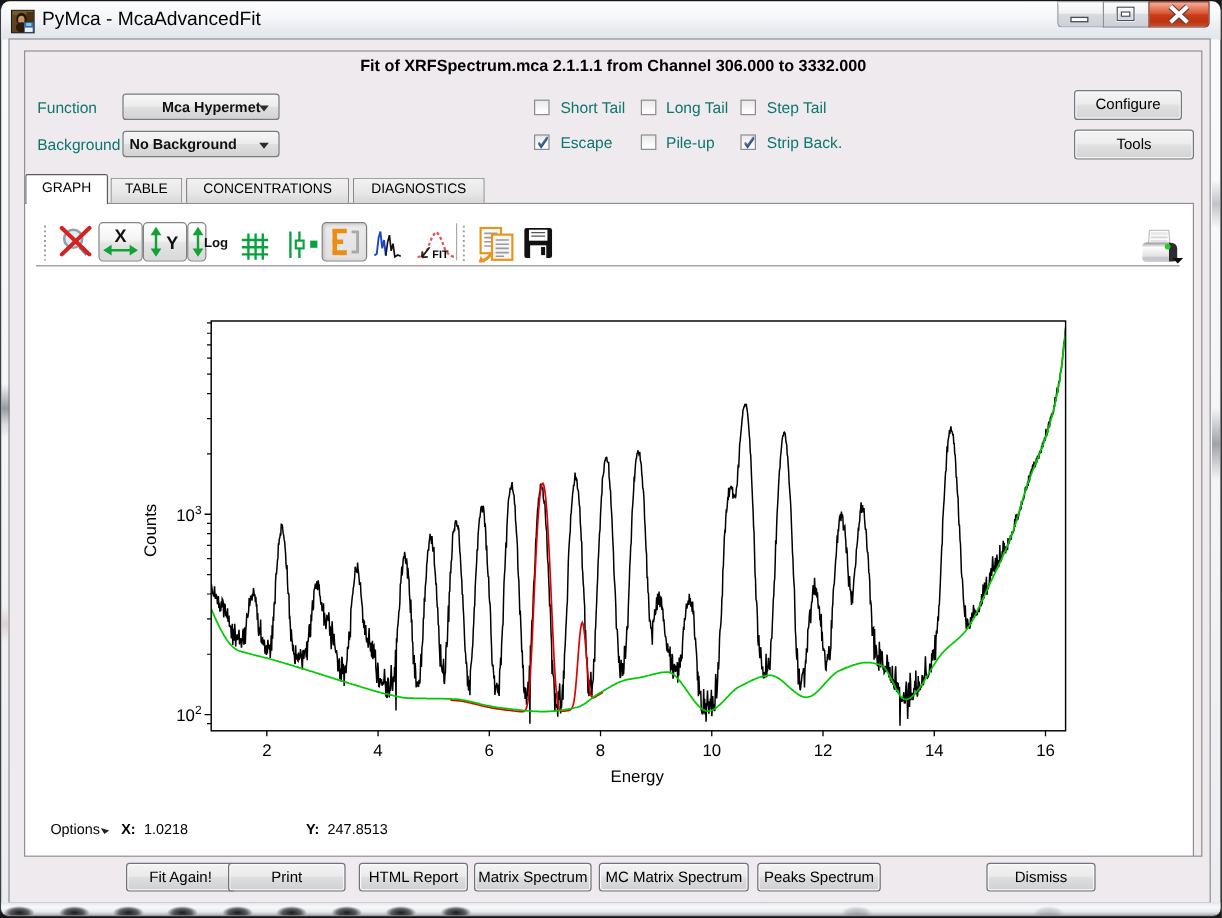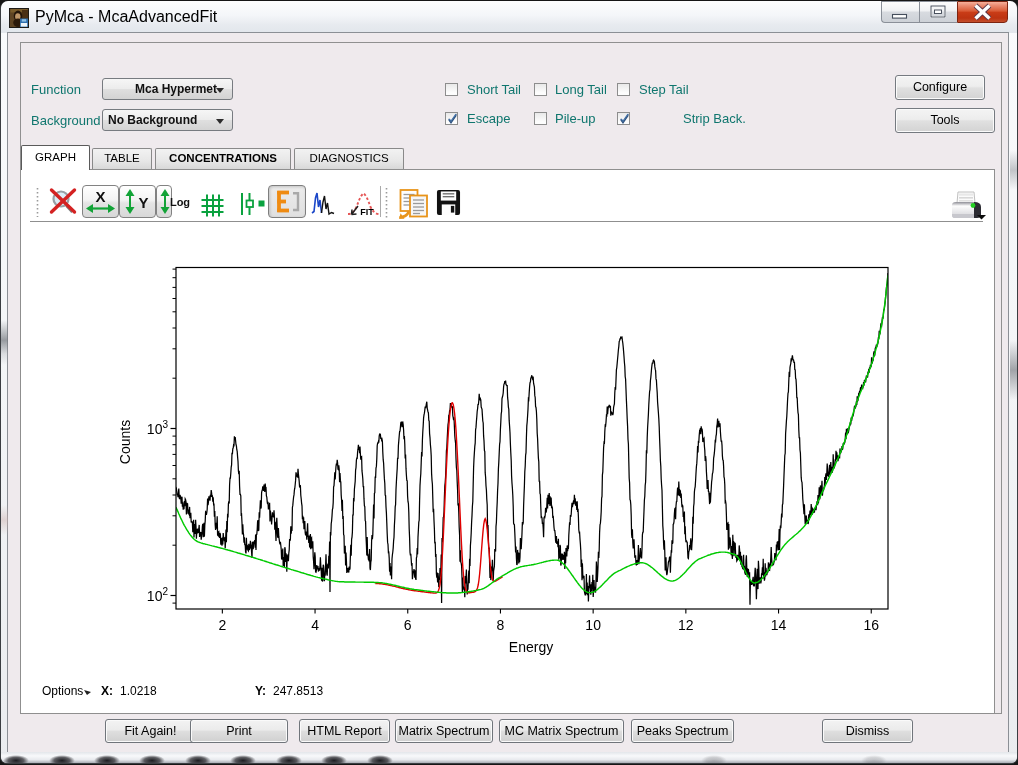--- a/index.html
+++ b/index.html
@@ -100,6 +100,7 @@
 
 <div id="client">
  <div id="panel"></div>
+ <div id="fit-title" style="left:12px; top:14px;">Fit of XRFSpectrum.mca 2.1.1.1 from Channel 306.000 to 3332.000</div>
 
  <div class="lbl" style="left:23px; top:49px;">Function</div>
  <div class="combo" style="left:94px; top:45px;padding-left:32px;">Mca Hypermet<span class="arr"></span></div>

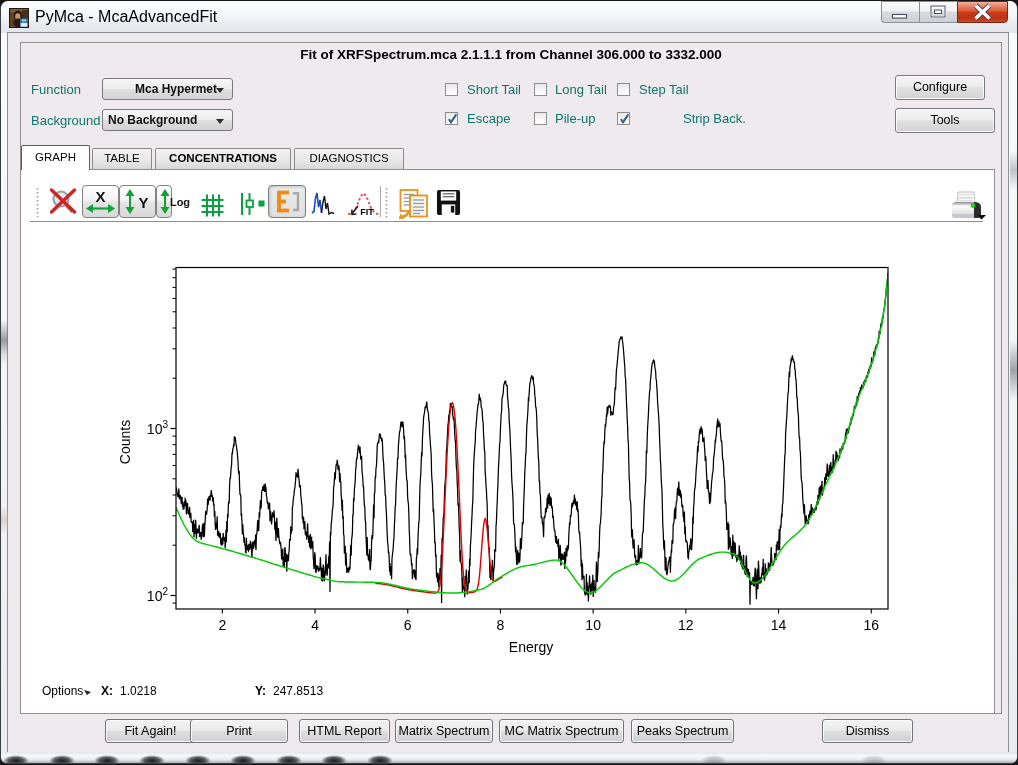--- a/index.html
+++ b/index.html
@@ -128,7 +128,7 @@
         <path d="M3,7.8 L5,10 L10,3" stroke="#3f6ea5" stroke-width="1.2" fill="none"></path>
       </svg>
     </div>
-    <div class="lbl" style="left:631px; top:78px;margin-left:44px;">Strip Back.</div>
+    <div class="lbl" style="left:631px; top:78px;">Strip Back.</div>
  <div class="btn" style="left:887px; top:42px; width:90px; line-height:23px;">Configure</div>
  <div class="btn" style="left:887px; top:75px; width:100px; line-height:23px;">Tools</div>
 

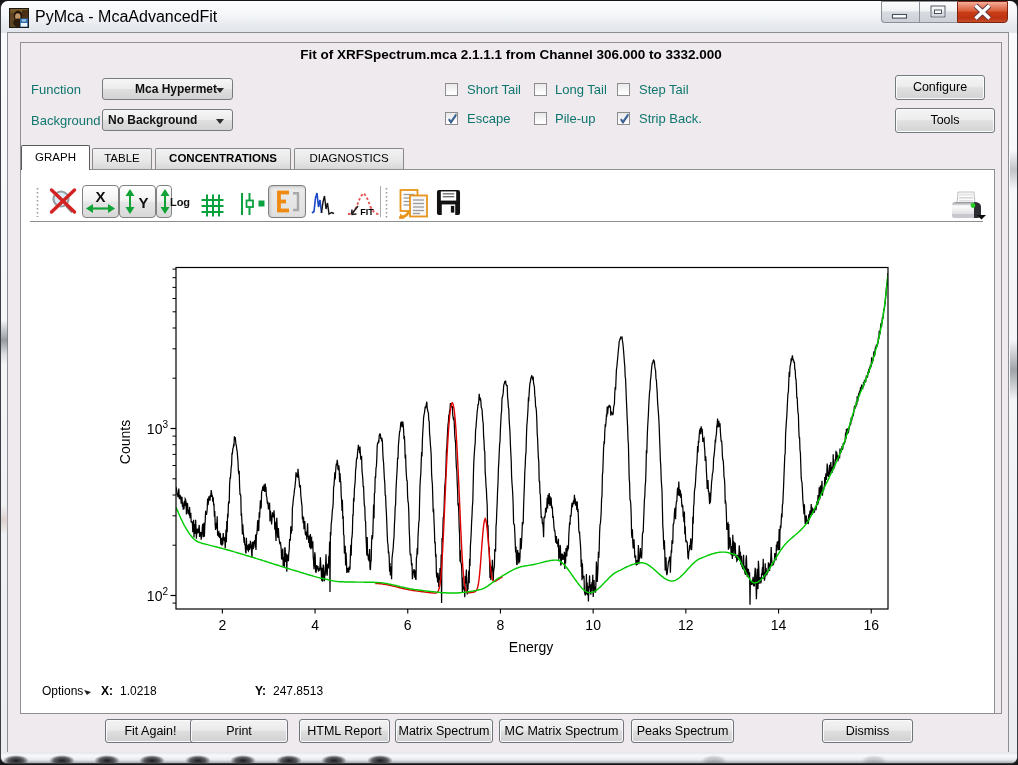--- a/index.html
+++ b/index.html
@@ -135,7 +135,7 @@
  <div id="pane"></div>
  <div class="tab" id="tab-graph">GRAPH</div>
  <div class="tab" style="left:84px; width:60px;">TABLE</div>
- <div class="tab" style="left:147px; width:136px;font-weight:bold;">CONCENTRATIONS</div>
+ <div class="tab" style="left:147px; width:136px;">CONCENTRATIONS</div>
  <div class="tab" style="left:286px; width:110px;">DIAGNOSTICS</div>
  <svg style="position:absolute; left:0; top:0;" width="1000" height="719" viewBox="0 0 1000 719">
 <line x1="29.5" y1="155" x2="29.5" y2="184" stroke="#9a9a9a" stroke-width="1.6" stroke-dasharray="1.6,2.4"></line>

